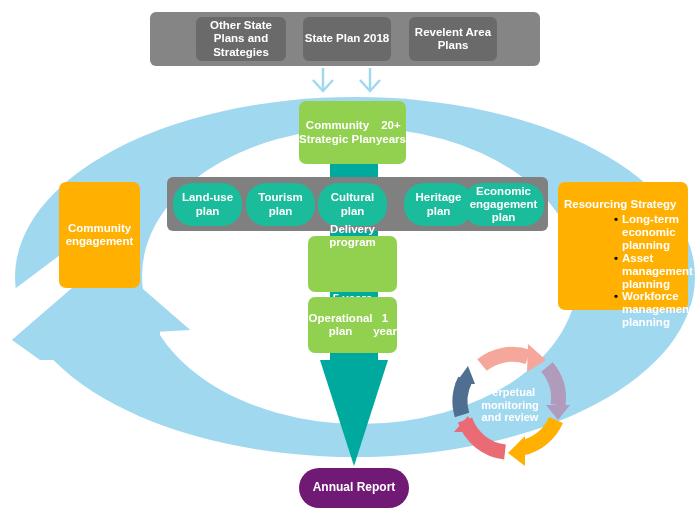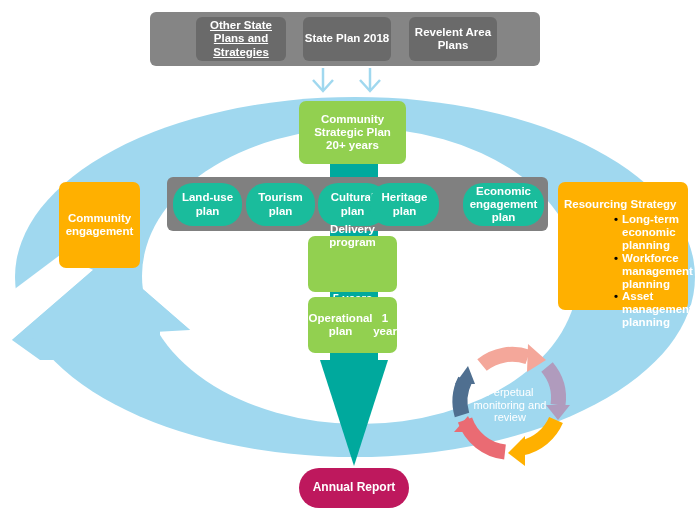--- a/index.html
+++ b/index.html
@@ -72,7 +72,7 @@
 </svg>
 
 <div class="abs topbar"></div>
-<div class="abs topbox txt" style="left:196px;width:90px;text-decoration:underline;">
+<div class="abs topbox txt" style="left:196px;width:90px;">
   <span>Other State Plans and Strategies</span>
 </div>
 <div class="abs topbox txt" style="left:303px;width:88px;">

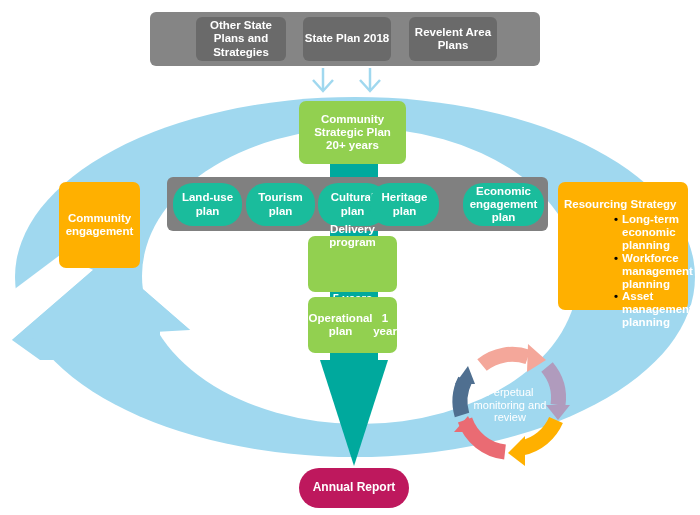--- a/index.html
+++ b/index.html
@@ -82,7 +82,7 @@
   <span>Revelent Area Plans</span>
 </div>
 
-<div class="abs green txt" style="left:299px;top:101px;width:107px;height:63px;flex-direction:column;justify-content:center;">
+<div class="abs green txt" style="left:299px;top:101px;width:107px;height:63px;justify-content:center;">
   <span>Community Strategic Plan</span>
   <span>20+ years</span>
 </div>

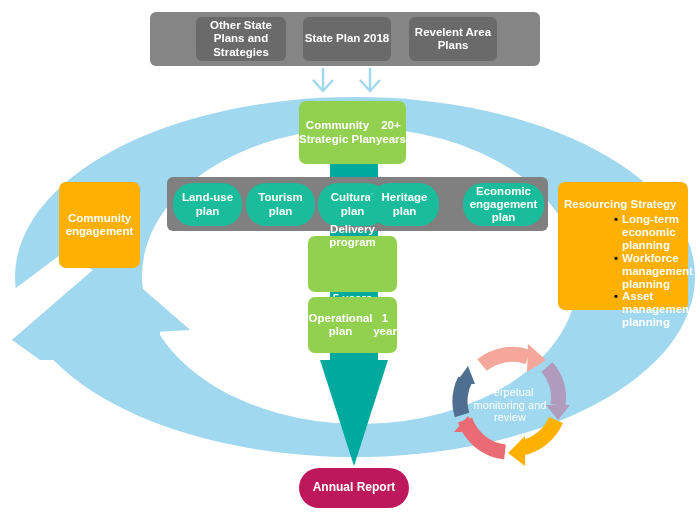--- a/index.html
+++ b/index.html
@@ -97,7 +97,7 @@
 <div class="abs pill txt" style="left:318px;width:69px;">
   <span>Cultural plan</span>
 </div>
-<div class="abs pill txt" style="left:370px;width:69px;">
+<div class="abs pill txt" style="left:404px;width:69px;">
   <span>Heritage plan</span>
 </div>
 <div class="abs pill txt" style="left:463px;width:81px;">

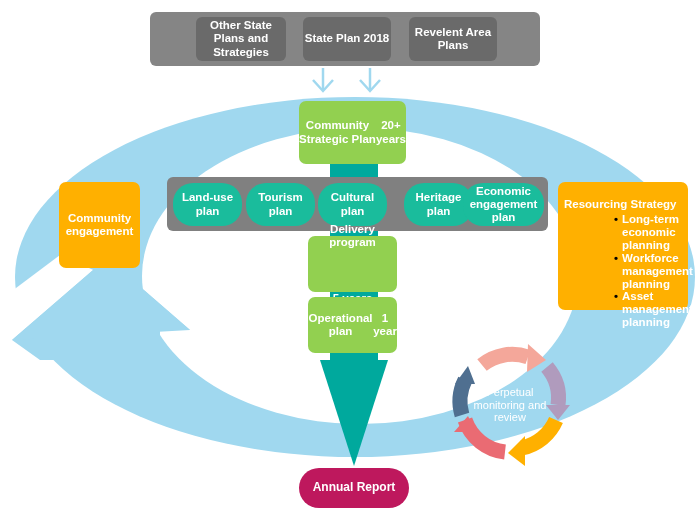--- a/index.html
+++ b/index.html
@@ -118,7 +118,7 @@
   <span>Annual Report</span>
 </div>
 
-<div class="abs orange txt" style="left:59px;top:182px;width:81px;height:86px;display:flex;align-items:center;justify-content:flex-start;font-size:11.5px;">
+<div class="abs orange txt" style="left:59px;top:182px;width:81px;height:106px;display:flex;align-items:center;justify-content:flex-start;font-size:11.5px;">
   <span>Community engagement</span>
 </div>
 

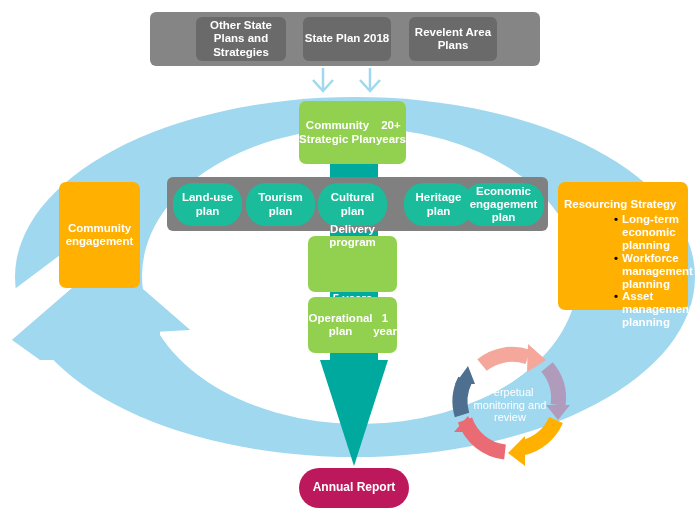--- a/index.html
+++ b/index.html
@@ -126,8 +126,8 @@
   <div class="res-title">Resourcing Strategy</div>
   <ul class="res-list">
     <li>Long-term economic planning</li>
+    <li>Asset management planning</li>
     <li>Workforce management planning</li>
-    <li>Asset management planning</li>
   </ul>
 </div>
 

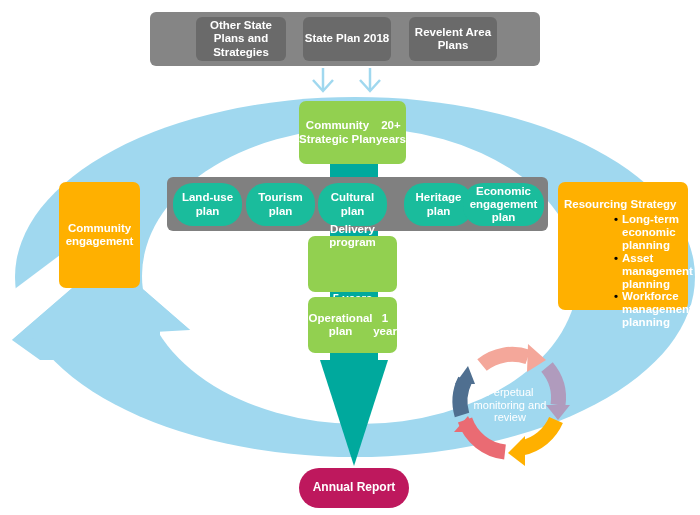--- a/index.html
+++ b/index.html
@@ -27,7 +27,7 @@
     .res-list li { position: relative; line-height: 1.12; margin-left: 44px; }
     .res-list li::before { content: "•"; color: #000; position: absolute; left: -8px; top: 0; }
     .cycle-text { left: 470px; top: 386px; width: 80px; font-size: 11px; color: #ffffff;
-                  font-weight: normal; text-align: center; line-height: 1.15; }
+                  font-weight: bold; text-align: center; line-height: 1.15; }
   </style>
 </head>
 <body>

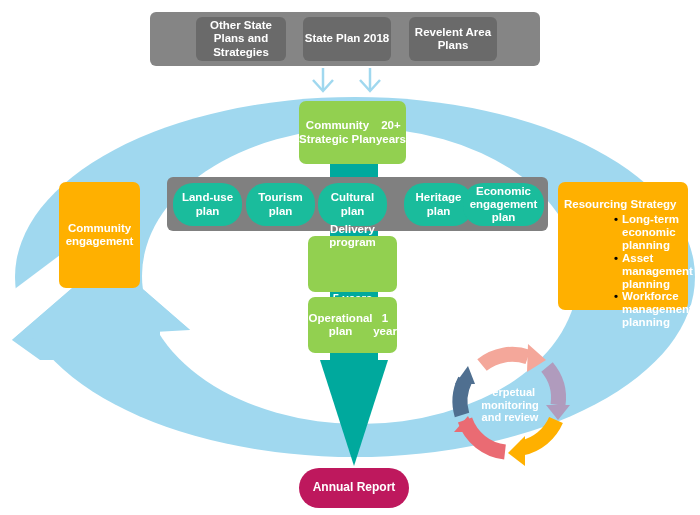--- a/index.html
+++ b/index.html
@@ -19,7 +19,7 @@
     .pill { top: 183px; height: 43px; background: #1abc9c; border-radius: 20px;
             display: flex; align-items: center; justify-content: center; font-size: 11.5px; }
     .orange { background: #ffb000; border-radius: 7px; }
-    .annual { left: 299px; top: 468px; width: 110px; height: 40px; background: #be185d;
+    .annual { left: 299px; top: 468px; width: 110px; height: 40px; background: #701a75;
               border-radius: 20px; display: flex; align-items: center; justify-content: center;
               font-size: 12px; }
     .res-title { font-size: 11.5px; text-align: left; }

